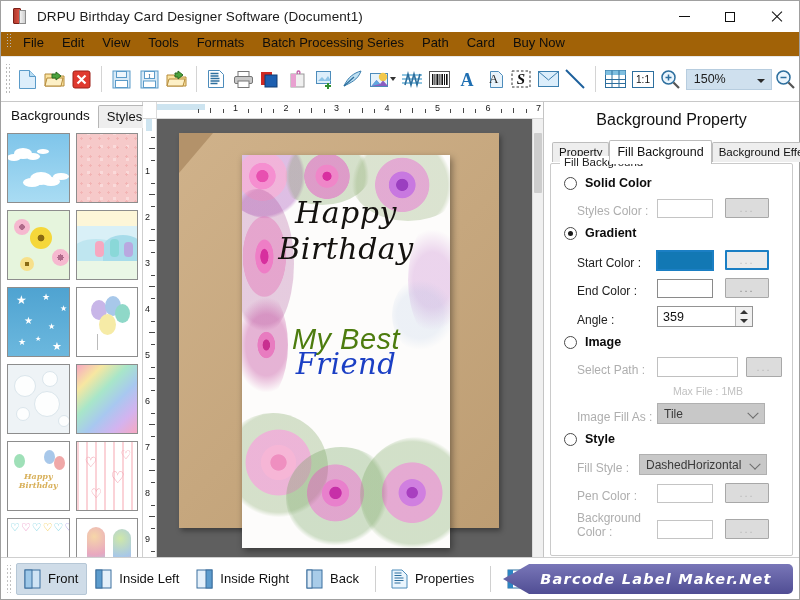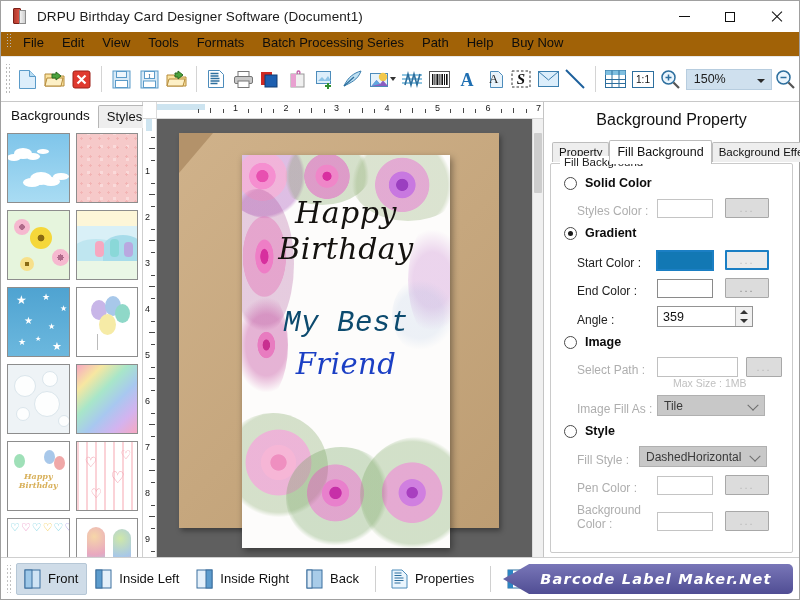--- a/index.html
+++ b/index.html
@@ -361,7 +361,7 @@
     <div class="menu-item">Formats</div>
     <div class="menu-item">Batch Processing Series</div>
     <div class="menu-item">Path</div>
-    <div class="menu-item">Help</div>
+    <div class="menu-item">Card</div>
     <div class="menu-item">Buy Now</div>
   </div>
 

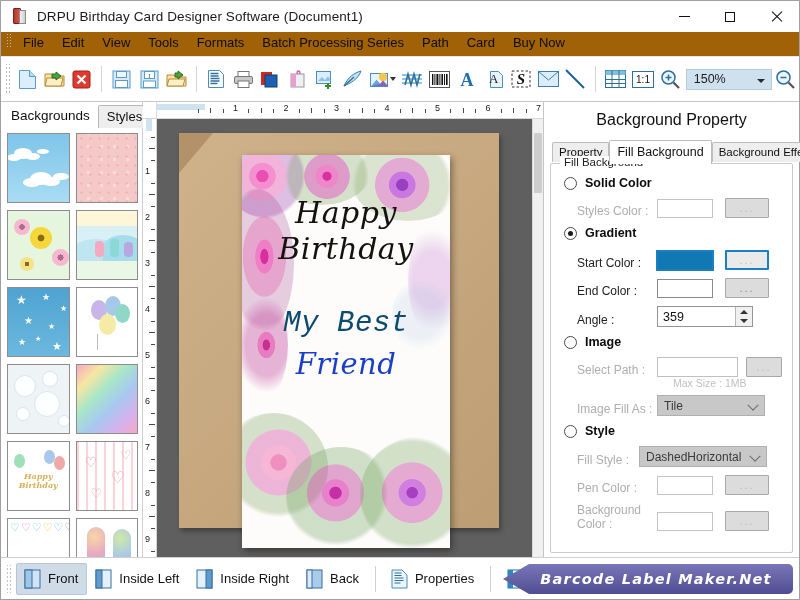--- a/index.html
+++ b/index.html
@@ -212,8 +212,8 @@
     font-size: 30px; color: #14120f; letter-spacing: .5px;
   }
   .mb1 {
-    top: 152px; font-family: Liberation Mono, monospace; font-style: italic;
-    font-size: 29px; color: #0c4a6e; letter-spacing: .5px;
+    top: 168px; font-family: Liberation Sans, sans-serif; font-style: italic;
+    font-size: 29px; color: #4d7c0f; letter-spacing: .5px;
   }
   .mb2 {
     top: 192px; font-family: "DejaVu Serif", serif; font-style: italic;

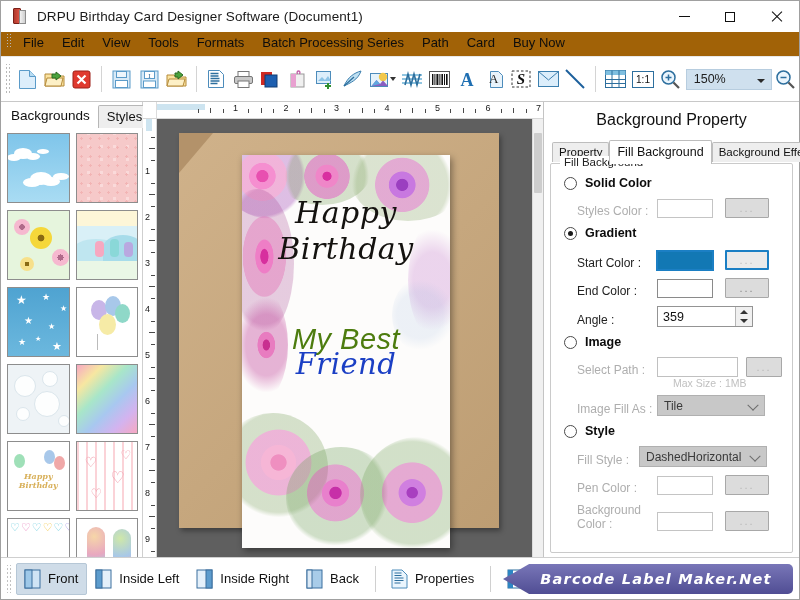--- a/index.html
+++ b/index.html
@@ -825,7 +825,7 @@
           <span class="radio"></span>
           <span class="radio-label">Image</span>
         </div>
-        <div class="row" style="margin-bottom:4px">
+        <div class="row" style="margin-bottom:12px">
           <span class="lbl dim">Select Path :</span>
           <span class="textbox dim"></span>
           <span class="dots dim" style="margin-left:8px;width:36px">...</span>

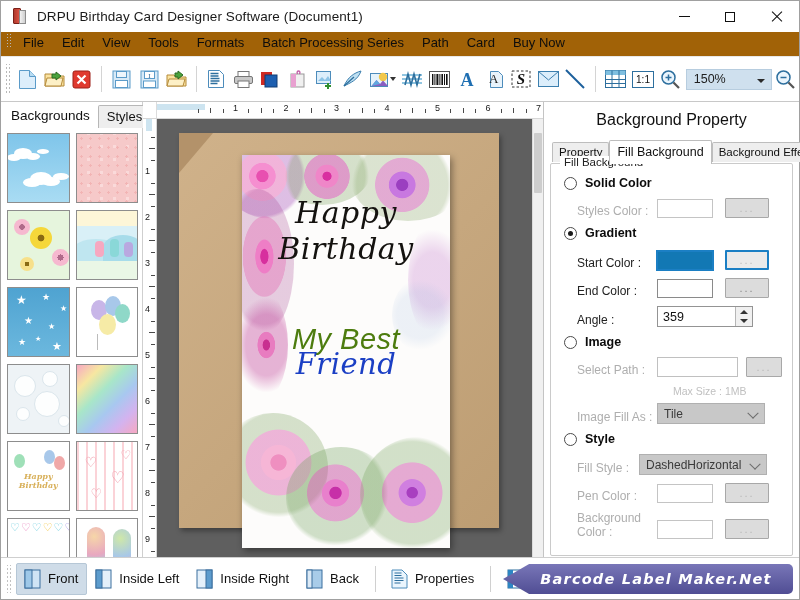--- a/index.html
+++ b/index.html
@@ -830,7 +830,7 @@
           <span class="textbox dim"></span>
           <span class="dots dim" style="margin-left:8px;width:36px">...</span>
         </div>
-        <div class="hint">Max Size : 1MB</div>
+        <div class="hint">Max File : 1MB</div>
         <div class="row">
           <span class="lbl dim">Image Fill As :</span>
           <span class="combo" style="width:108px">

